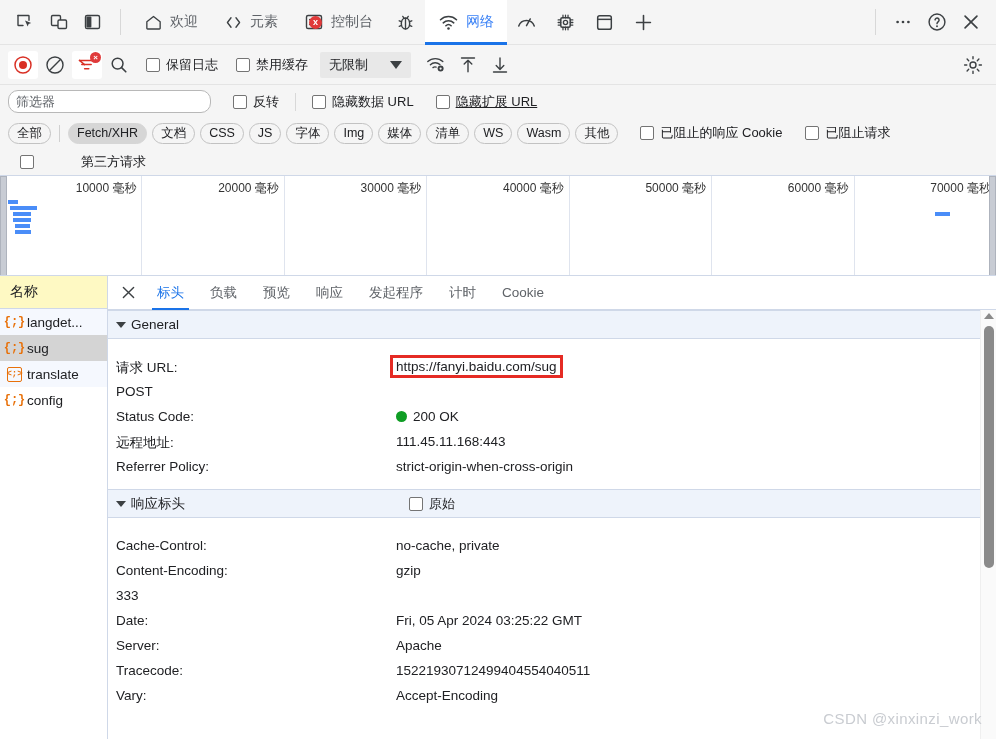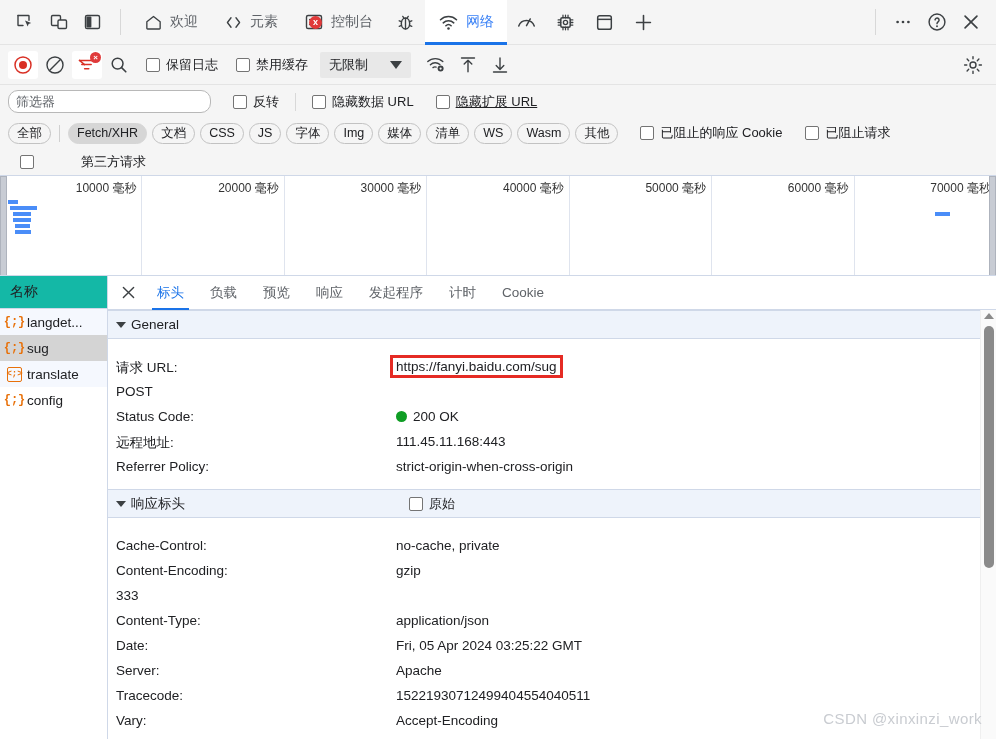--- a/index.html
+++ b/index.html
@@ -126,7 +126,7 @@
   .reqlist { width: 108px; flex: none; border-right: 1px solid #cfd8e8; background: #fff; }
   .rl-head {
     height: 33px; display: flex; align-items: center; padding: 0 10px;
-    font-size: 14px; color: #202124; border-bottom: 1px solid #cfd8e8; background: #14b8a6;
+    font-size: 14px; color: #202124; border-bottom: 1px solid #cfd8e8; background: #fef9c3;
   }
   .rl-row {
     height: 26px; display: flex; align-items: center; gap: 5px; padding: 0 7px;

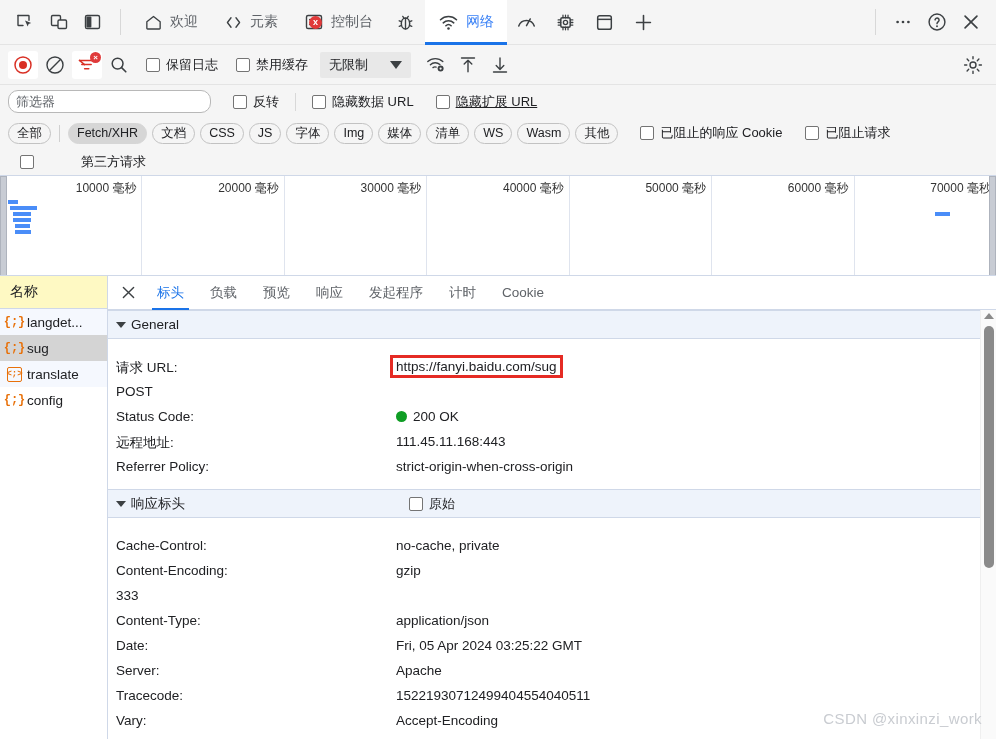--- a/index.html
+++ b/index.html
@@ -593,10 +593,6 @@
           <span class="v">333</span>
         </div>
         <div class="kv">
-          <span class="k">Content-Type:</span>
-          <span class="v">application/json</span>
-        </div>
-        <div class="kv">
           <span class="k">Date:</span>
           <span class="v">Fri, 05 Apr 2024 03:25:22 GMT</span>
         </div>

